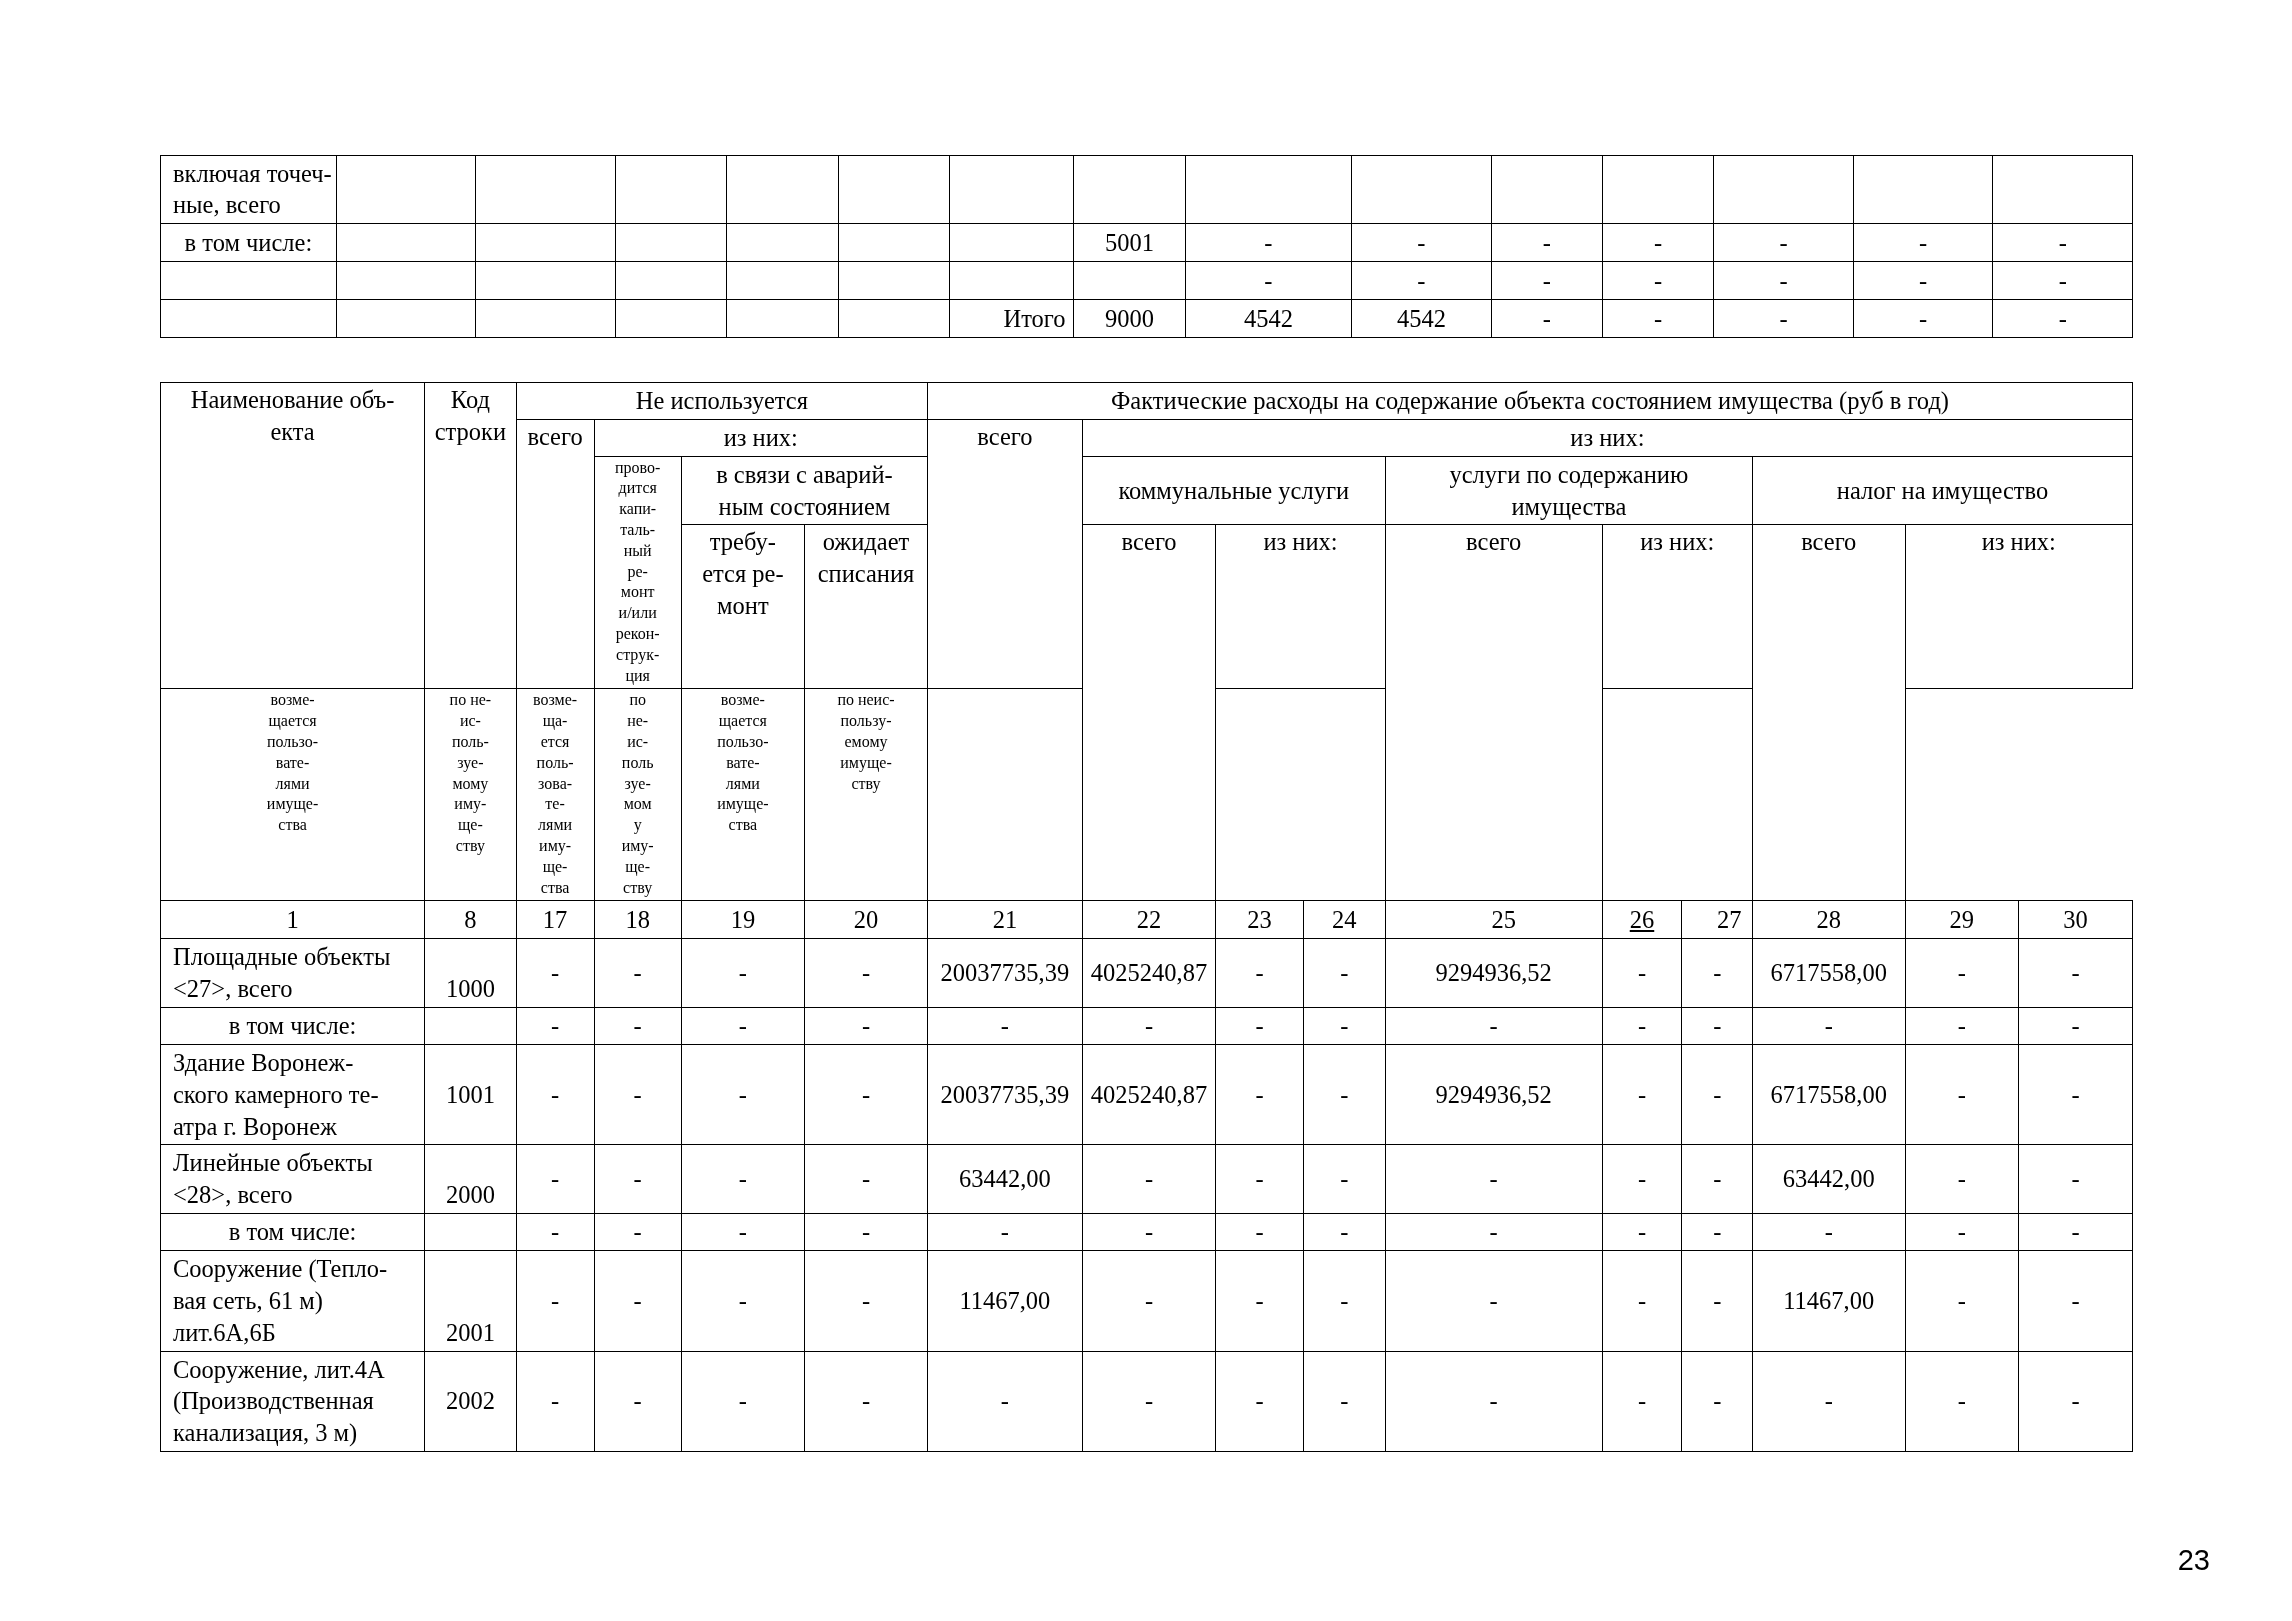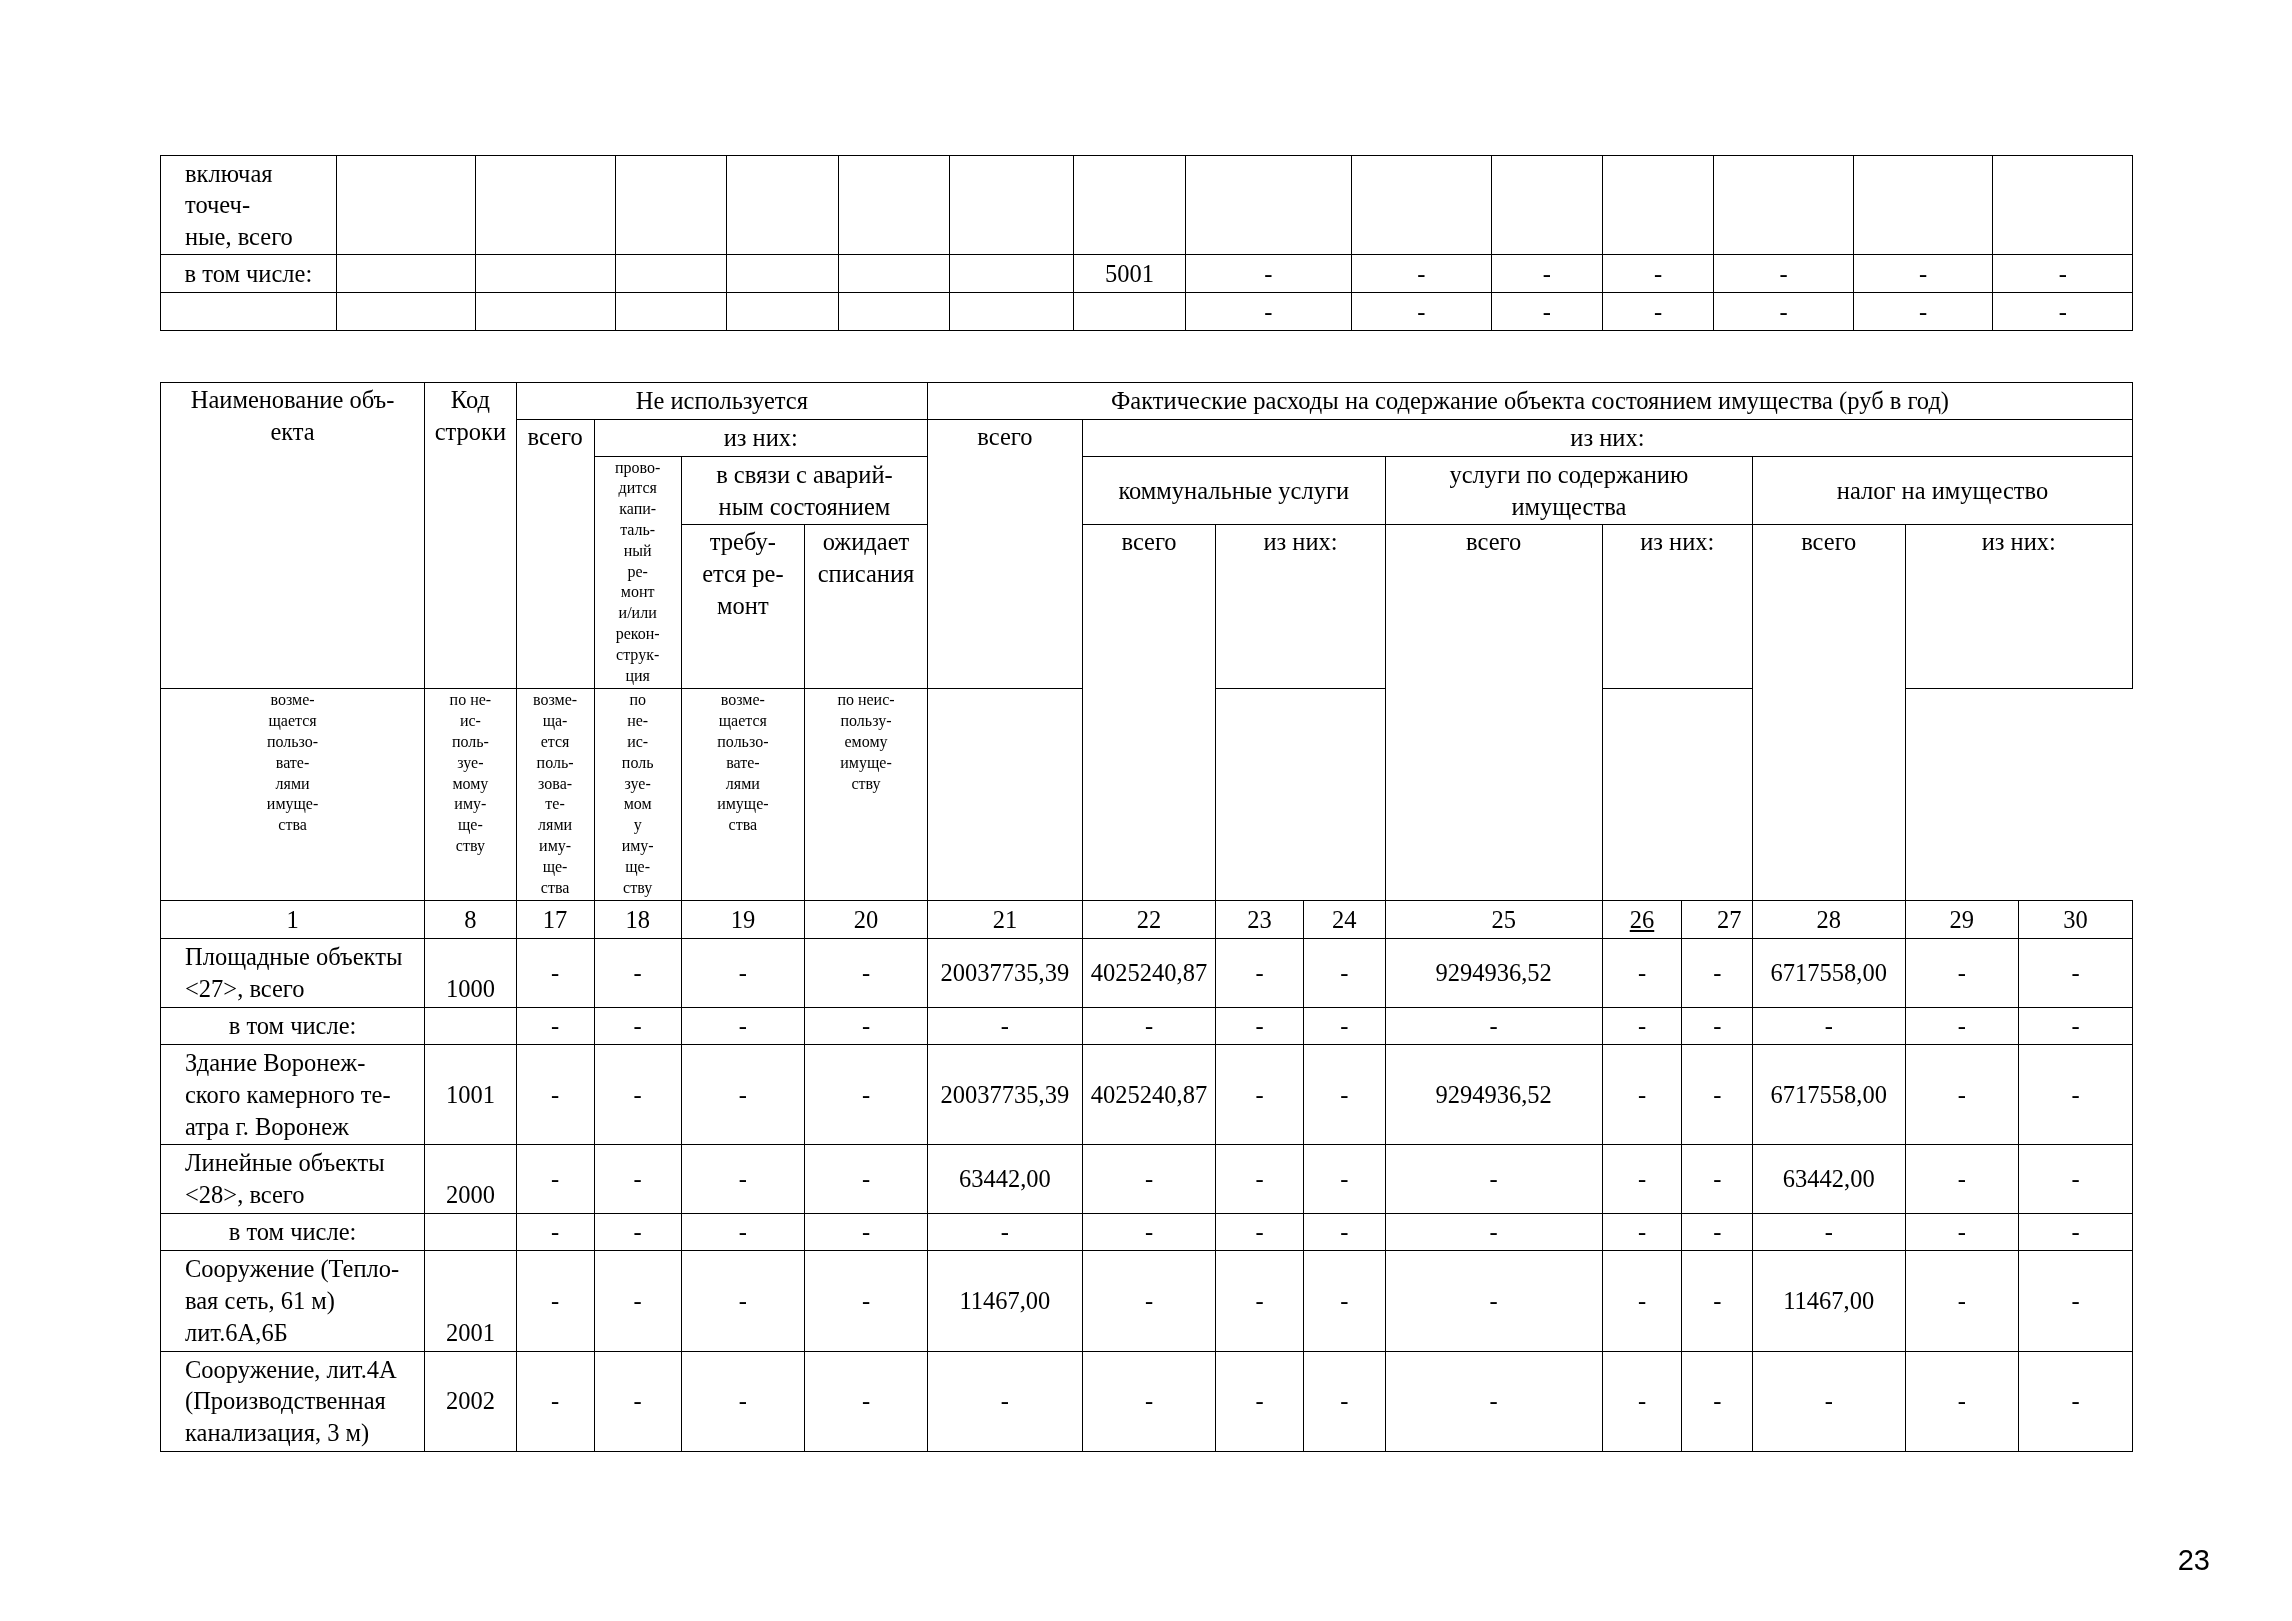--- a/index.html
+++ b/index.html
@@ -40,7 +40,7 @@
   }
   table.doc td.lefttext {
     text-align: left;
-    padding-left: 24px;
+    padding-left: 12px;
   }
   table.doc td.vtop { vertical-align: top; }
   table.doc td.vbot { vertical-align: bottom; }

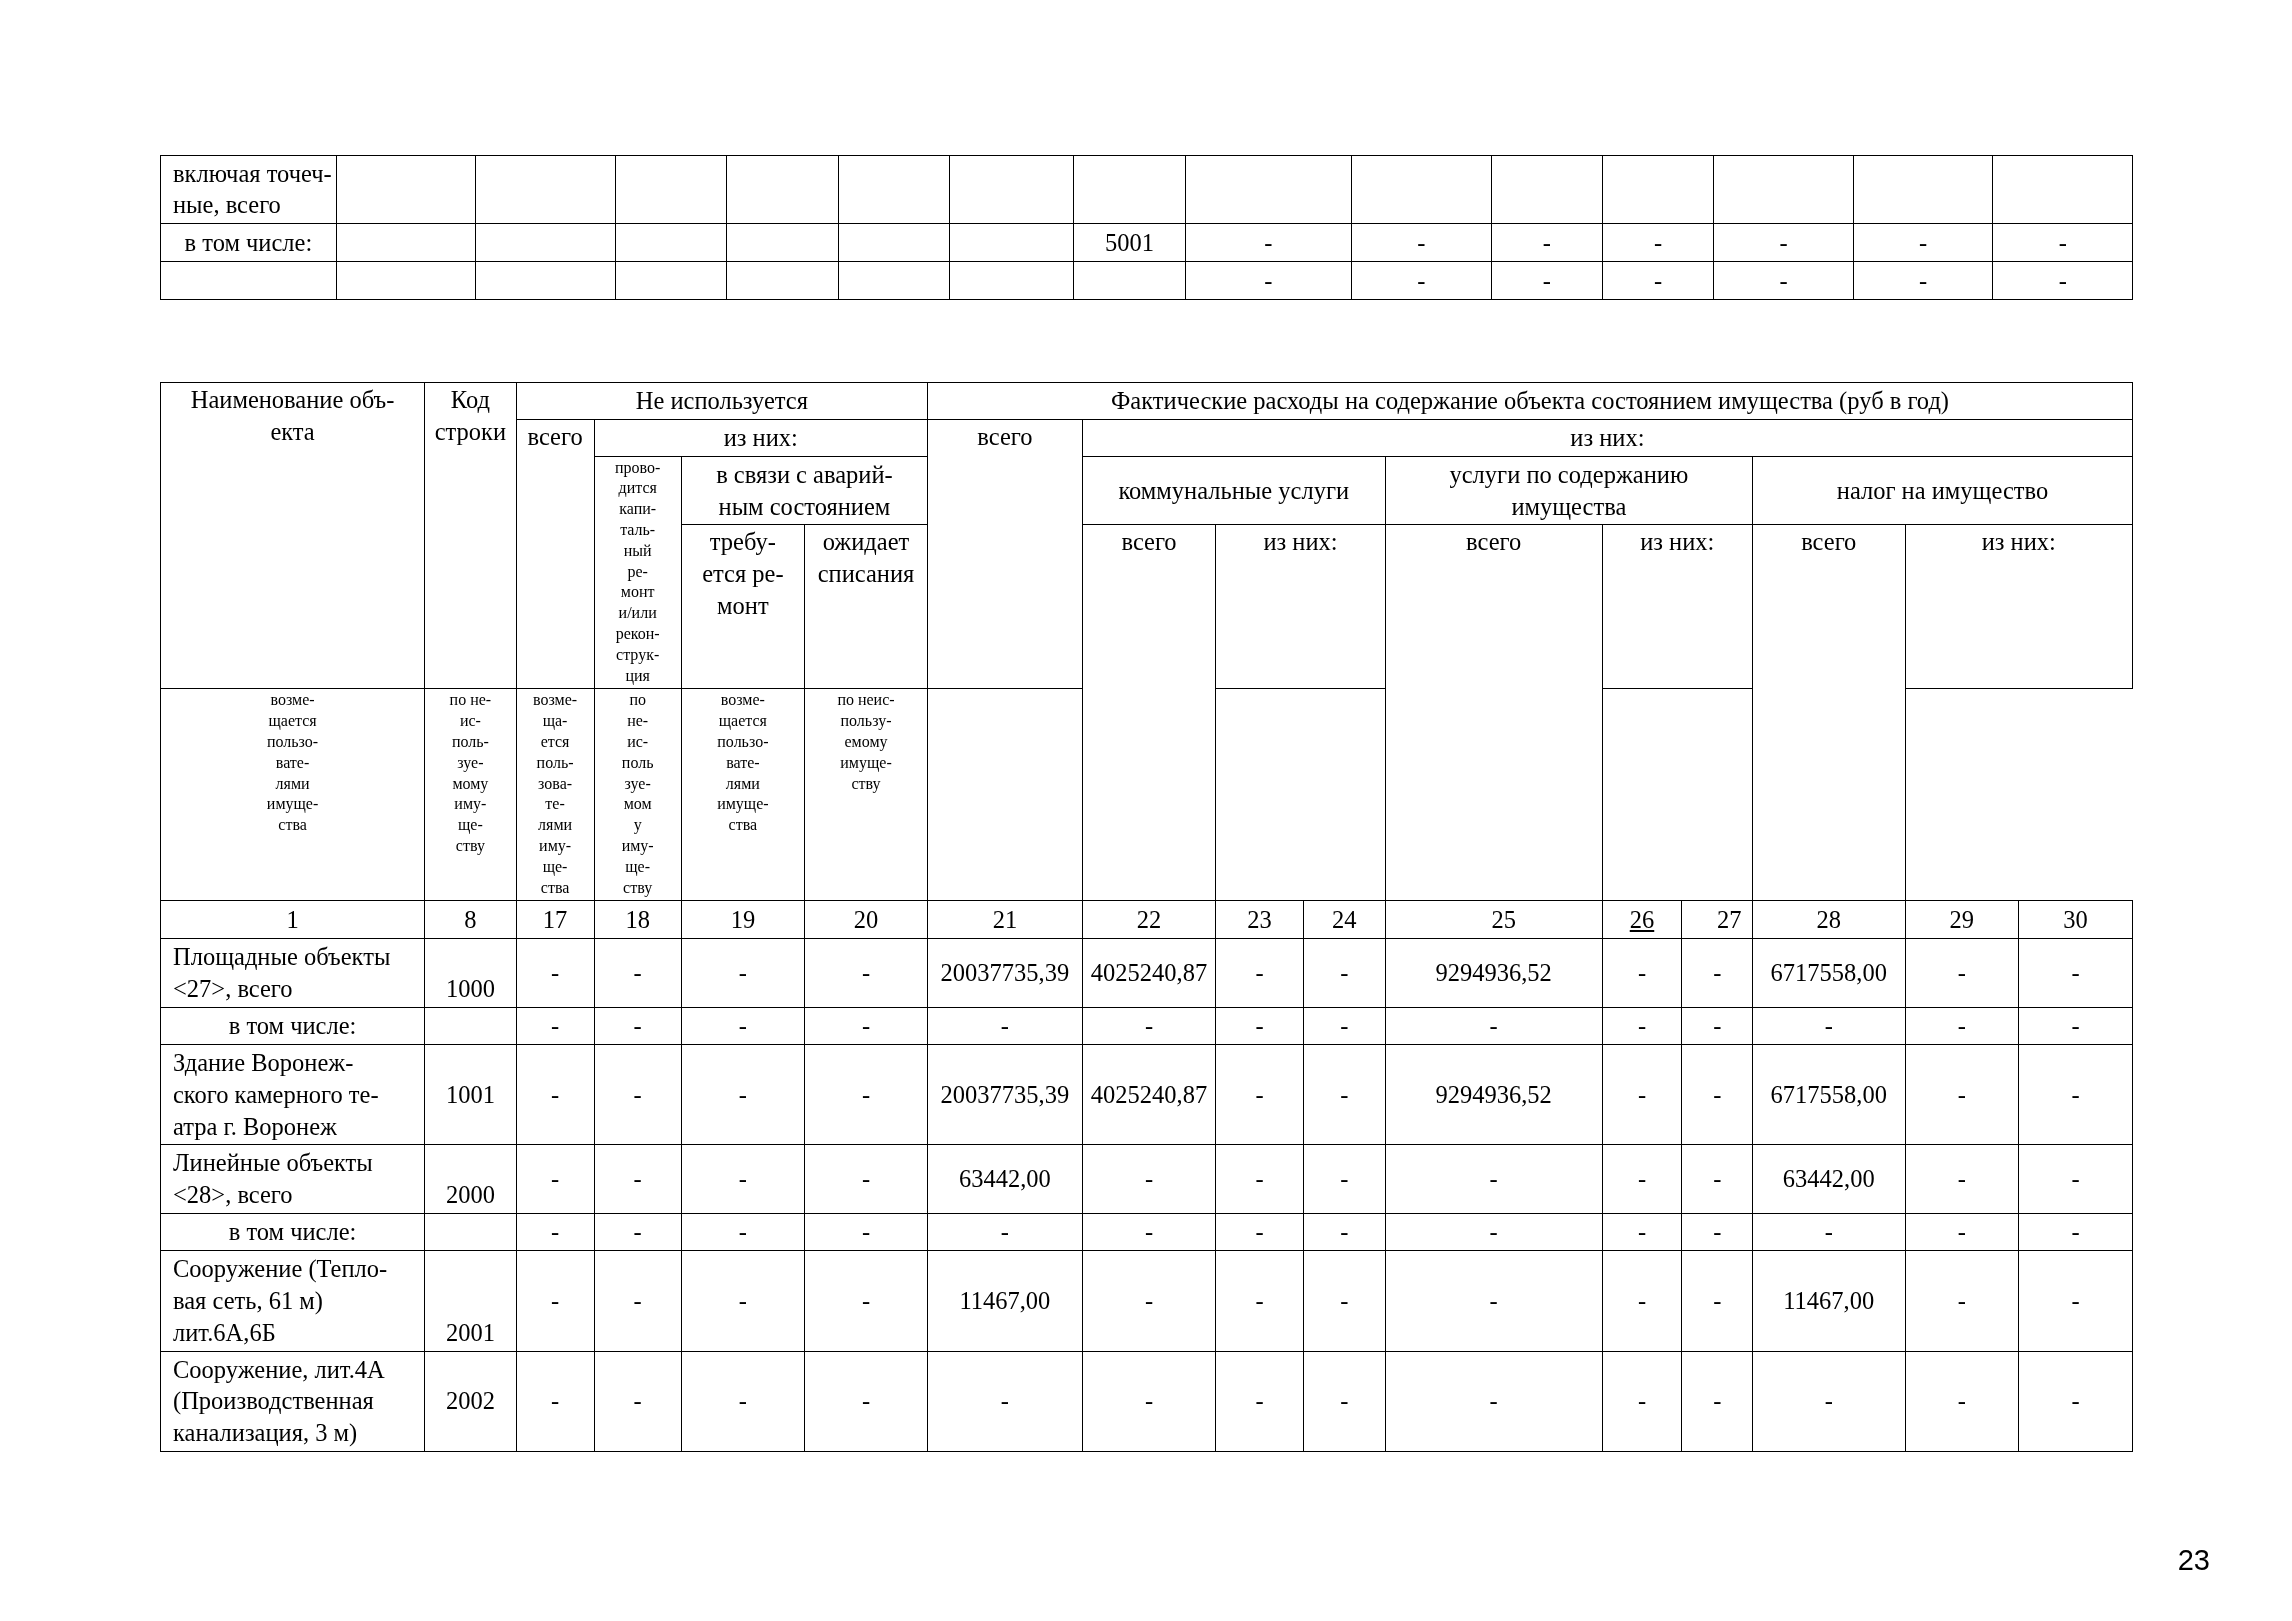--- a/index.html
+++ b/index.html
@@ -154,6 +154,23 @@
           <td></td>
           <td>-</td>
           <td>-</td>
+          <td>-</td>
+          <td>-</td>
+          <td>-</td>
+          <td>-</td>
+          <td>-</td>
+        </tr>
+        <tr>
+          <td class="lefttext"></td>
+          <td></td>
+          <td></td>
+          <td></td>
+          <td></td>
+          <td></td>
+          <td class="right">Итого</td>
+          <td>9000</td>
+          <td>4542</td>
+          <td>4542</td>
           <td>-</td>
           <td>-</td>
           <td>-</td>

